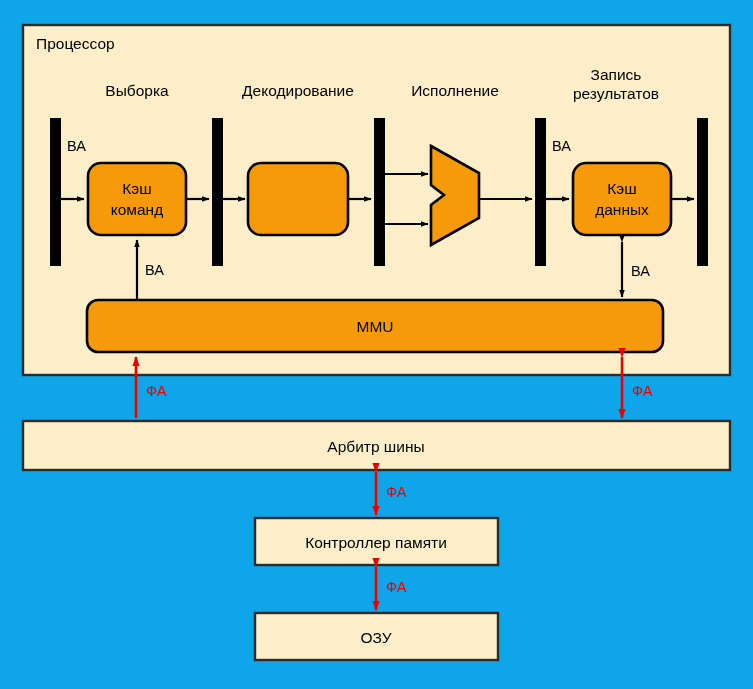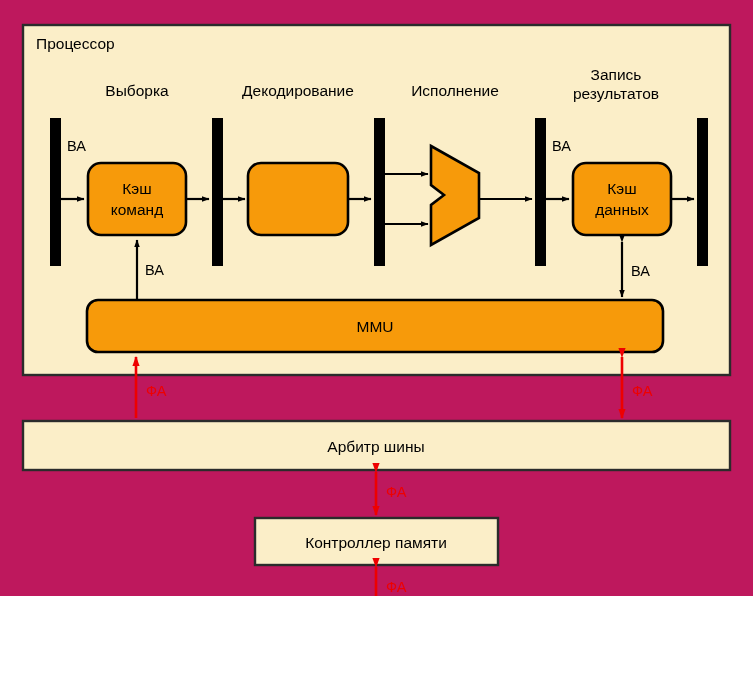--- a/index.html
+++ b/index.html
@@ -10,8 +10,8 @@
   #stage{
     position:relative;
     width:753px;
-    height:596px;
-    background:#be185d;
+    height:689px;
+    background:#0ea5e9;
     overflow:hidden;
   }
   svg{display:block;}

